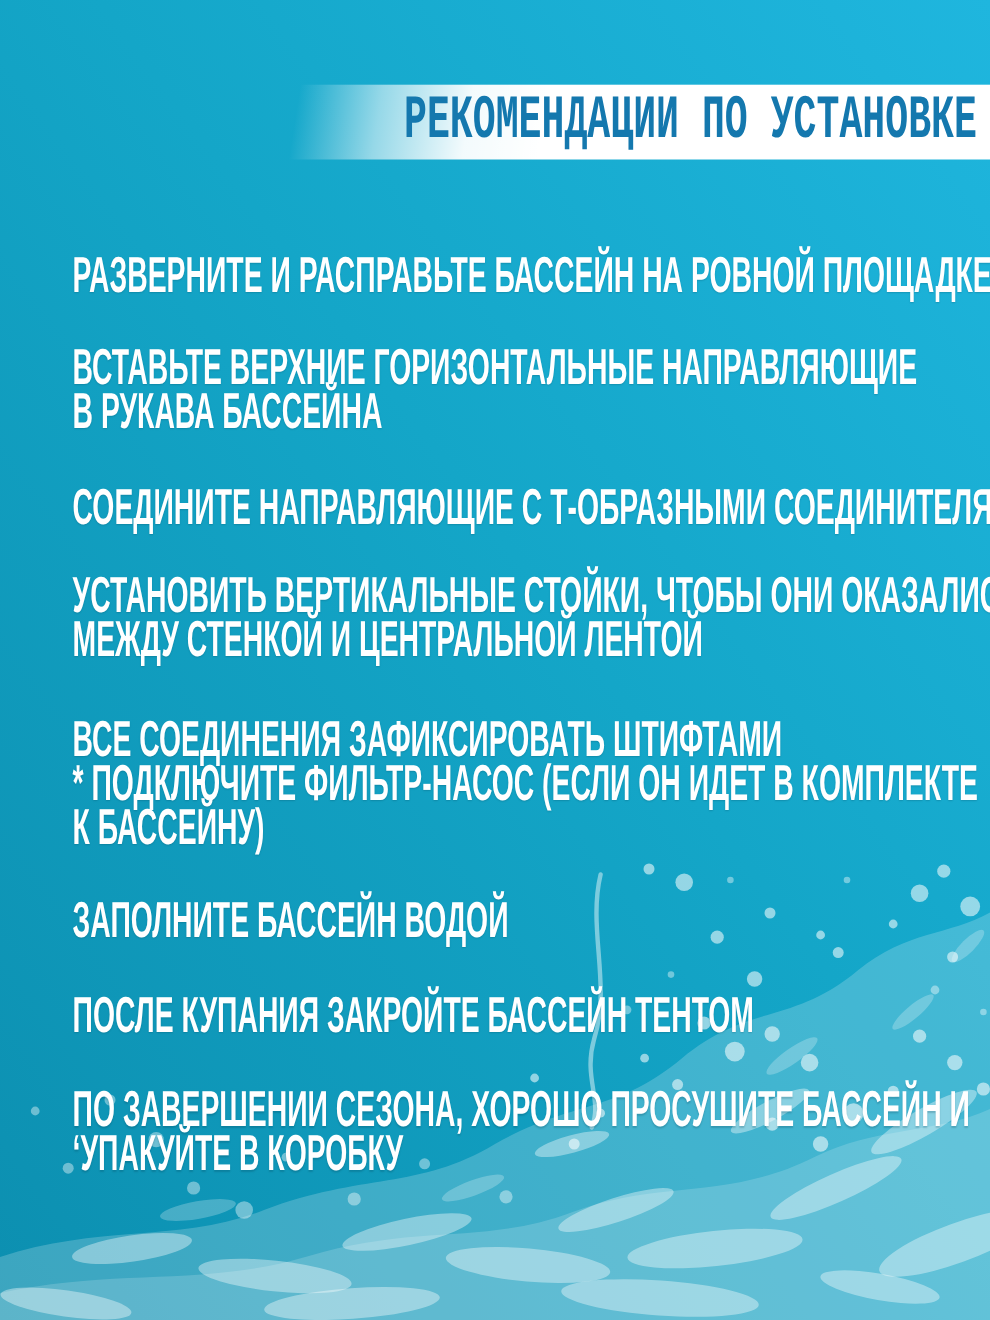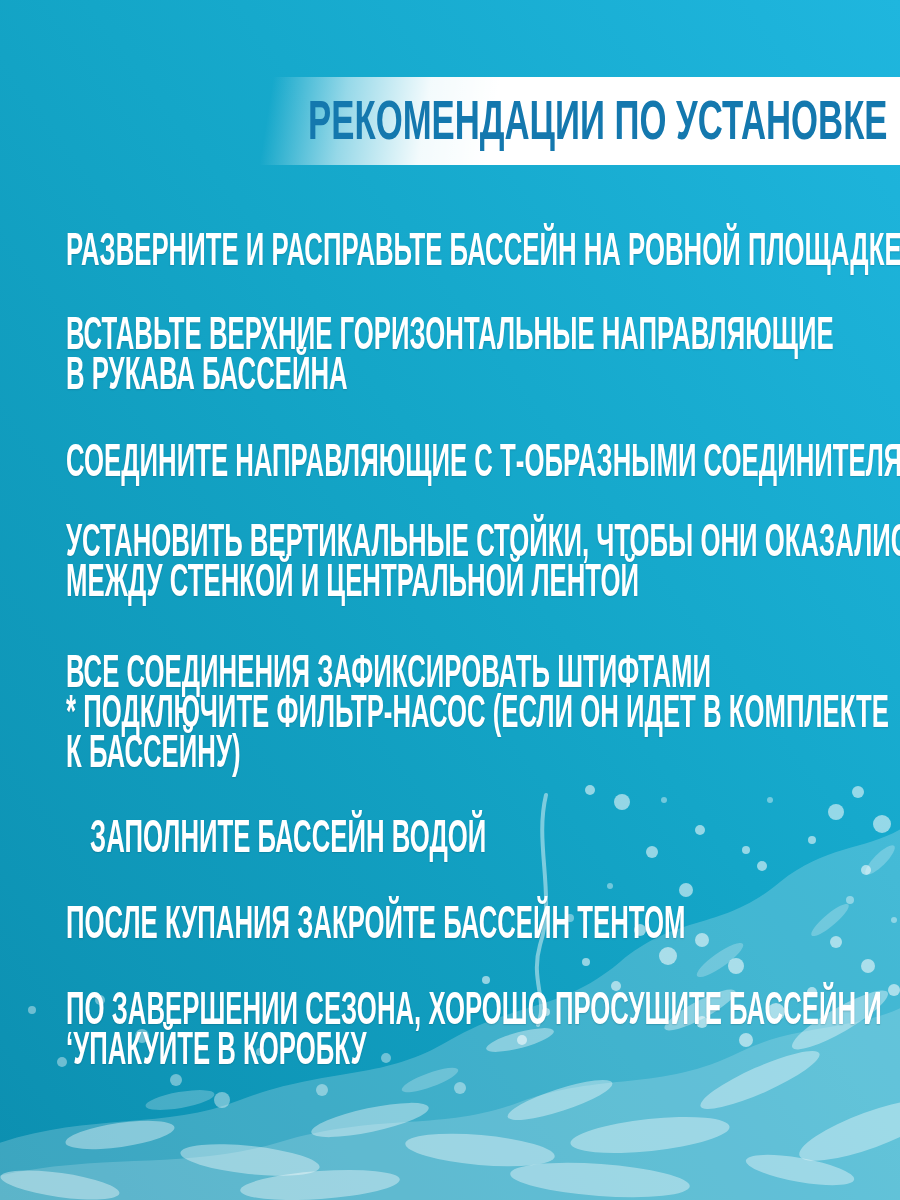--- a/index.html
+++ b/index.html
@@ -23,12 +23,13 @@
   .banner {
     position: absolute;
     top: 77px; left: 225px; right: 0;
-    height: 88px;
+    height: 68px;
     background: linear-gradient(99deg,
       rgba(255,255,255,0)   7%,
       rgba(255,255,255,0.55) 18%,
       rgba(255,255,255,0.95) 30%,
       #ffffff 40%);
+    font-family: Liberation Mono, monospace;
   }
   .banner-title {
     position: absolute;

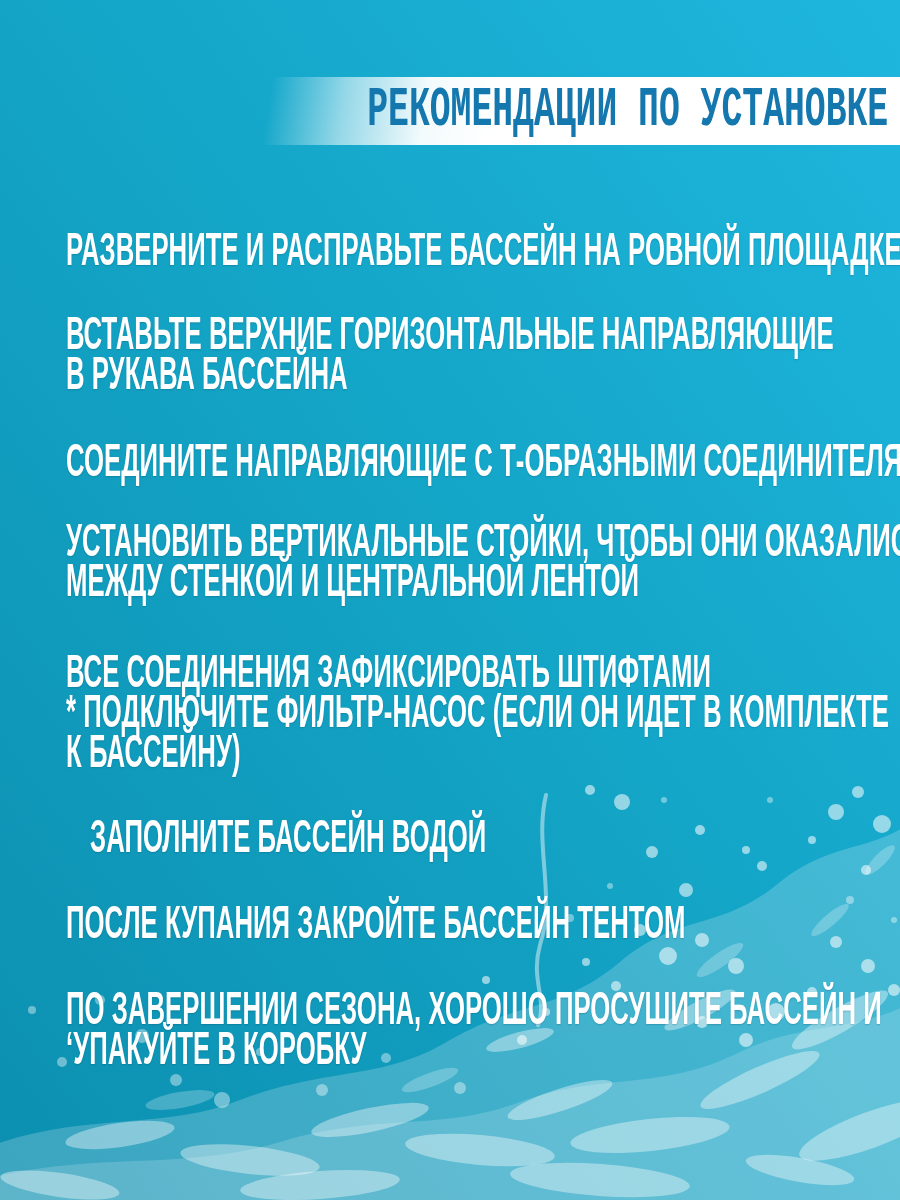--- a/index.html
+++ b/index.html
@@ -62,7 +62,7 @@
   .b3 { top: 440px; }
   .b4 { top: 520px; }
   .b5 { top: 651px; }
-  .b6 { top: 816px; margin-left: 24px; }
+  .b6 { top: 816px; }
   .b7 { top: 902px; }
   .b8 { top: 988px; }
 </style>

